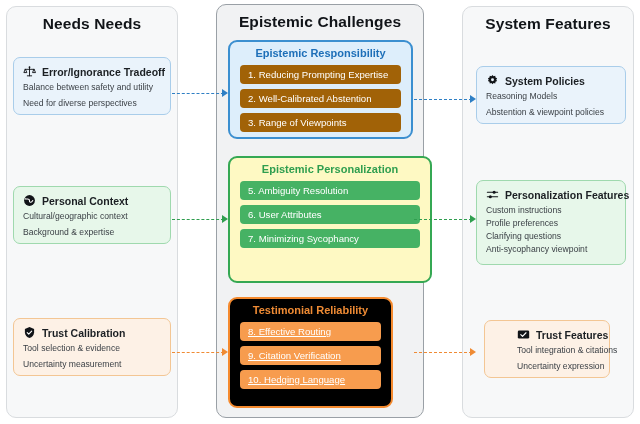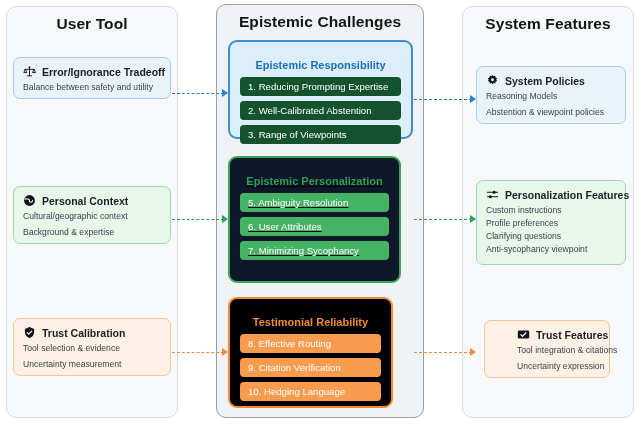--- a/index.html
+++ b/index.html
@@ -122,7 +122,7 @@
 <div id="stage">
 
   <div class="panel" id="panel-left">
-    <div class="panel-title">User Tool</div>
+    <div class="panel-title">Needs Needs</div>
   </div>
 
   <div class="card c-blue" id="card-error">

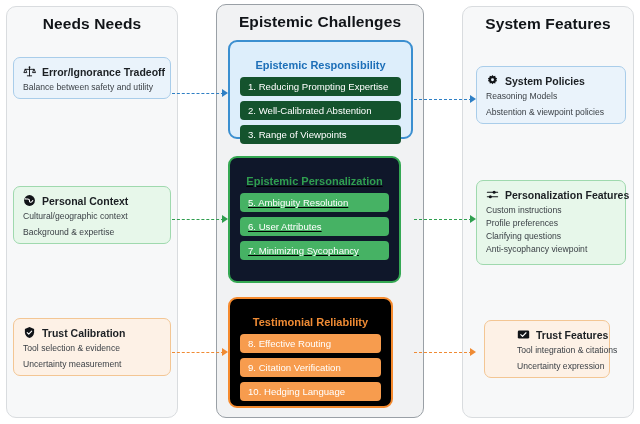--- a/index.html
+++ b/index.html
@@ -70,7 +70,7 @@
     position: absolute;
     border: 2px solid;
     border-radius: 9px;
-    padding-top: 17px;
+    padding-top: 5px;
   }
   .group-title {
     text-align: center; font-size: 11px; font-weight: bold;

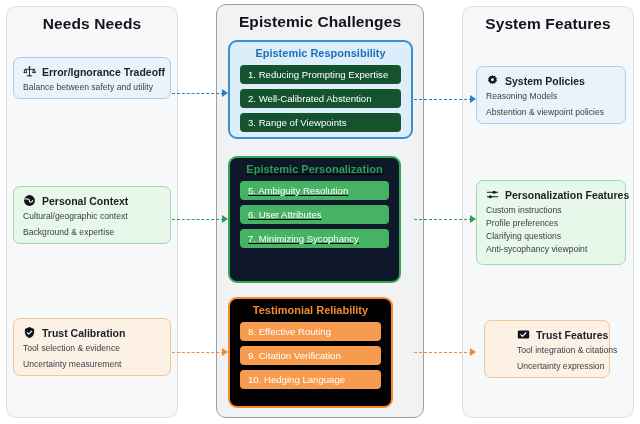--- a/index.html
+++ b/index.html
@@ -89,7 +89,7 @@
   #grp-resp  { left: 228px; top: 40px;  width: 185px; height: 99px;
                background:#ddeefb; border-color:#3b8fd0; }
   #grp-resp .group-title { color:#1d6fb8; }
-  #grp-resp .item { background:#14532d; }
+  #grp-resp .item { background:#a16207; }
 
   #grp-pers  { left: 228px; top: 156px; width: 173px; height: 127px;
                background:#0f172a; border-color:#35a853;text-decoration:underline; }

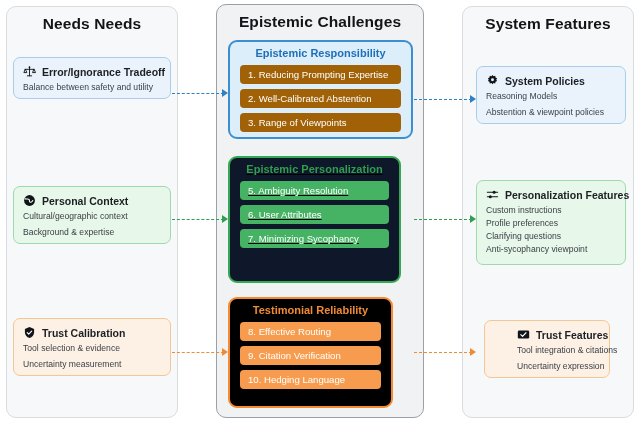--- a/index.html
+++ b/index.html
@@ -140,6 +140,7 @@
       <span>Error/Ignorance Tradeoff</span>
     </div>
     <div class="card-line">Balance between safety and utility</div>
+    <div class="card-line">Need for diverse perspectives</div>
   </div>
 
   <div class="card c-green" id="card-ctx">

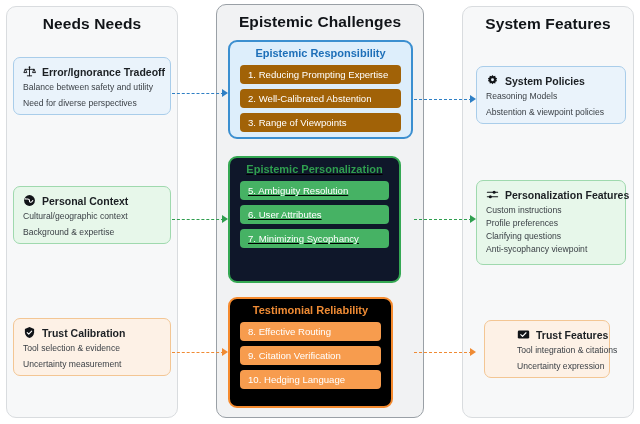--- a/index.html
+++ b/index.html
@@ -91,8 +91,8 @@
   #grp-resp .group-title { color:#1d6fb8; }
   #grp-resp .item { background:#a16207; }
 
-  #grp-pers  { left: 228px; top: 156px; width: 173px; height: 127px;
-               background:#0f172a; border-color:#35a853;text-decoration:underline; }
+  #grp-pers  { left: 228px; top: 156px; width: 204px; height: 127px;
+               background:#fef9c3; border-color:#35a853; }
   #grp-pers .group-title { color:#2f9e4f; }
   #grp-pers .item { background:#46b264; }
 

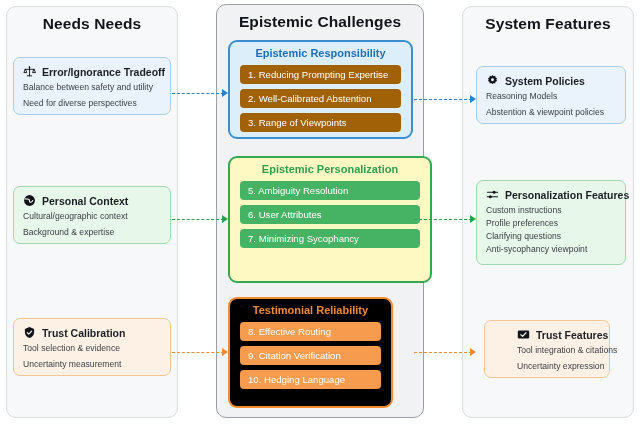--- a/index.html
+++ b/index.html
@@ -99,7 +99,7 @@
   #grp-test  { left: 228px; top: 297px; width: 165px; height: 111px;
                background:#000000; border-color:#f58a2e; }
   #grp-test .group-title { color:#ef8b34; }
-  #grp-test .item { background:#f79c4e; }
+  #grp-test .item { background:#f79c4e;text-decoration:underline; }
 
   
   .conn { position: absolute; height: 0; border-top-width: 1.6px; border-top-style: dashed; }

